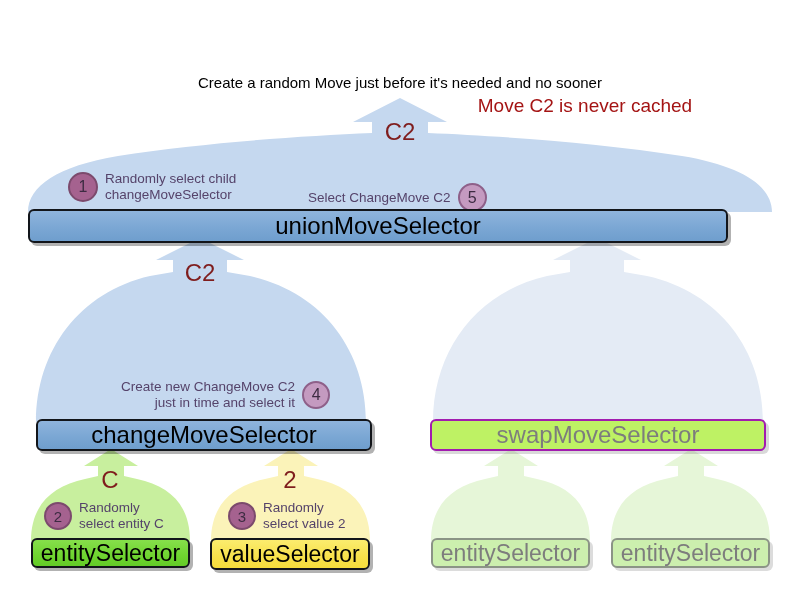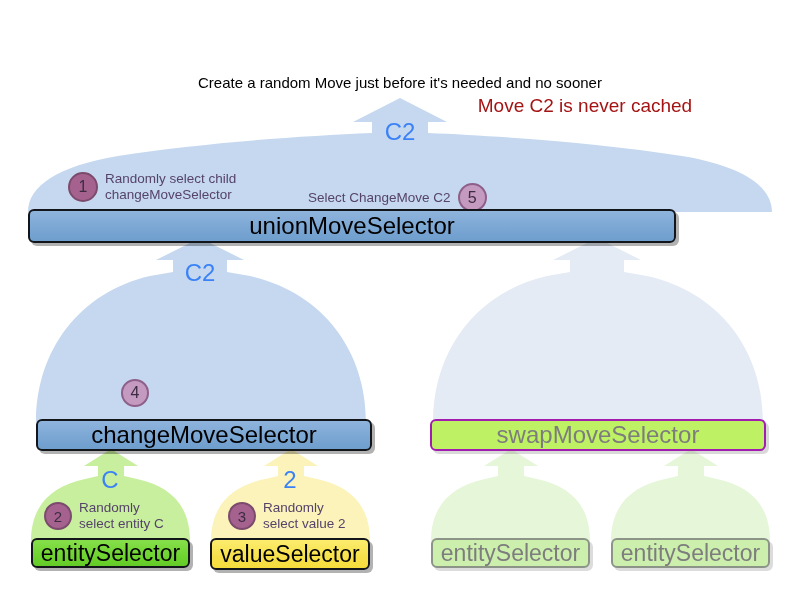--- a/index.html
+++ b/index.html
@@ -61,7 +61,7 @@
   #entity-bar-3{left:611px;top:538px;width:159px;height:30px;font-size:23px;}
 
   
-  .flowlabel{position:absolute;color:#3b82f6;white-space:nowrap;text-align:center;}
+  .flowlabel{position:absolute;color:#7f1d1d;white-space:nowrap;text-align:center;}
   #flow-c2-top{left:355px;top:118px;width:90px;font-size:24px;}
   #flow-c2-mid{left:155px;top:259px;width:90px;font-size:24px;}
   #flow-c-bottom{left:65px;top:466px;width:90px;font-size:24px;}

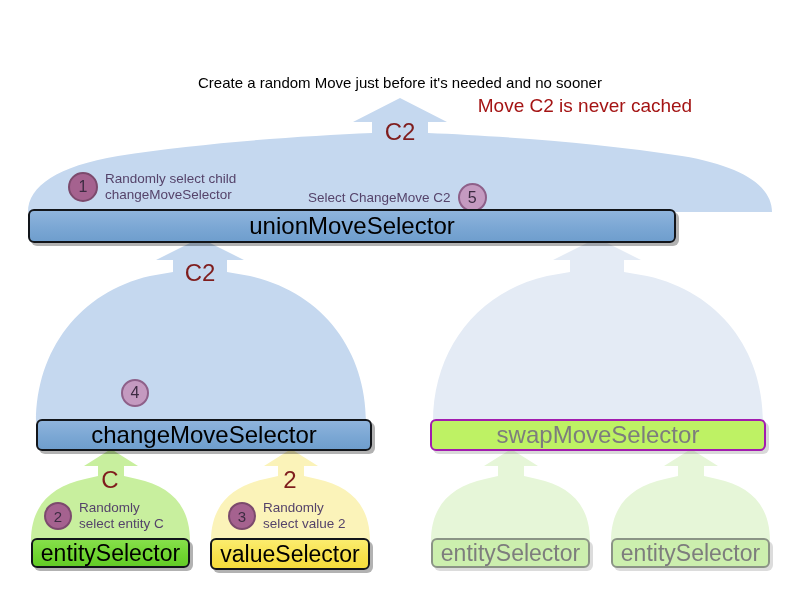--- a/index.html
+++ b/index.html
@@ -52,7 +52,7 @@
     box-shadow:3px 3px 0 rgba(120,120,120,.26);
   }
 
-  #union-bar{left:28px;top:209px;width:648px;height:34px;font-size:24px;}
+  #union-bar{left:28px;top:209px;width:700px;height:34px;font-size:24px;}
   #change-bar{left:36px;top:419px;width:336px;height:32px;font-size:24px;}
   #swap-bar{left:430px;top:419px;width:336px;height:32px;font-size:24px;}
   #entity-bar-1{left:31px;top:538px;width:159px;height:30px;font-size:23px;}

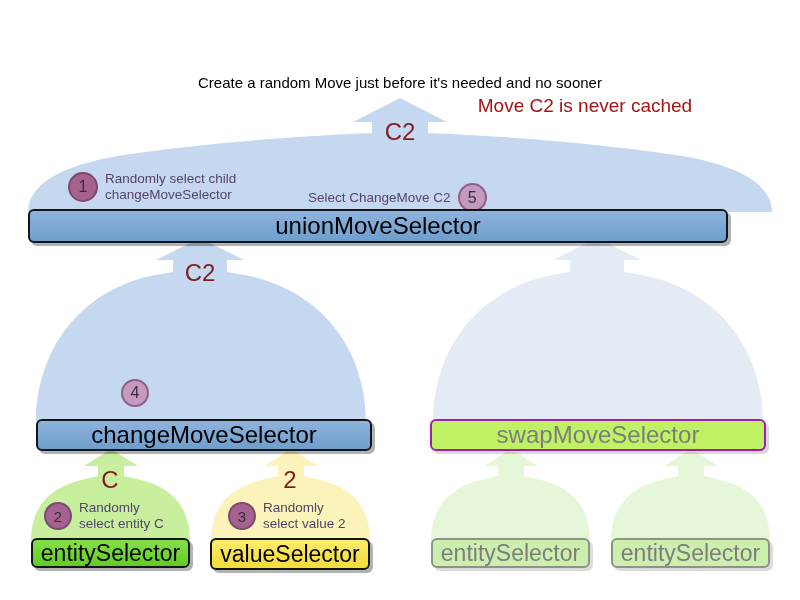--- a/index.html
+++ b/index.html
@@ -220,6 +220,10 @@
   </div>
 
   <div class="step" id="step4">
+    <div class="steptext right">
+      <div>Create new ChangeMove C2</div>
+      <div>just in time and select it</div>
+    </div>
     <div class="badge light">4</div>
   </div>
 

